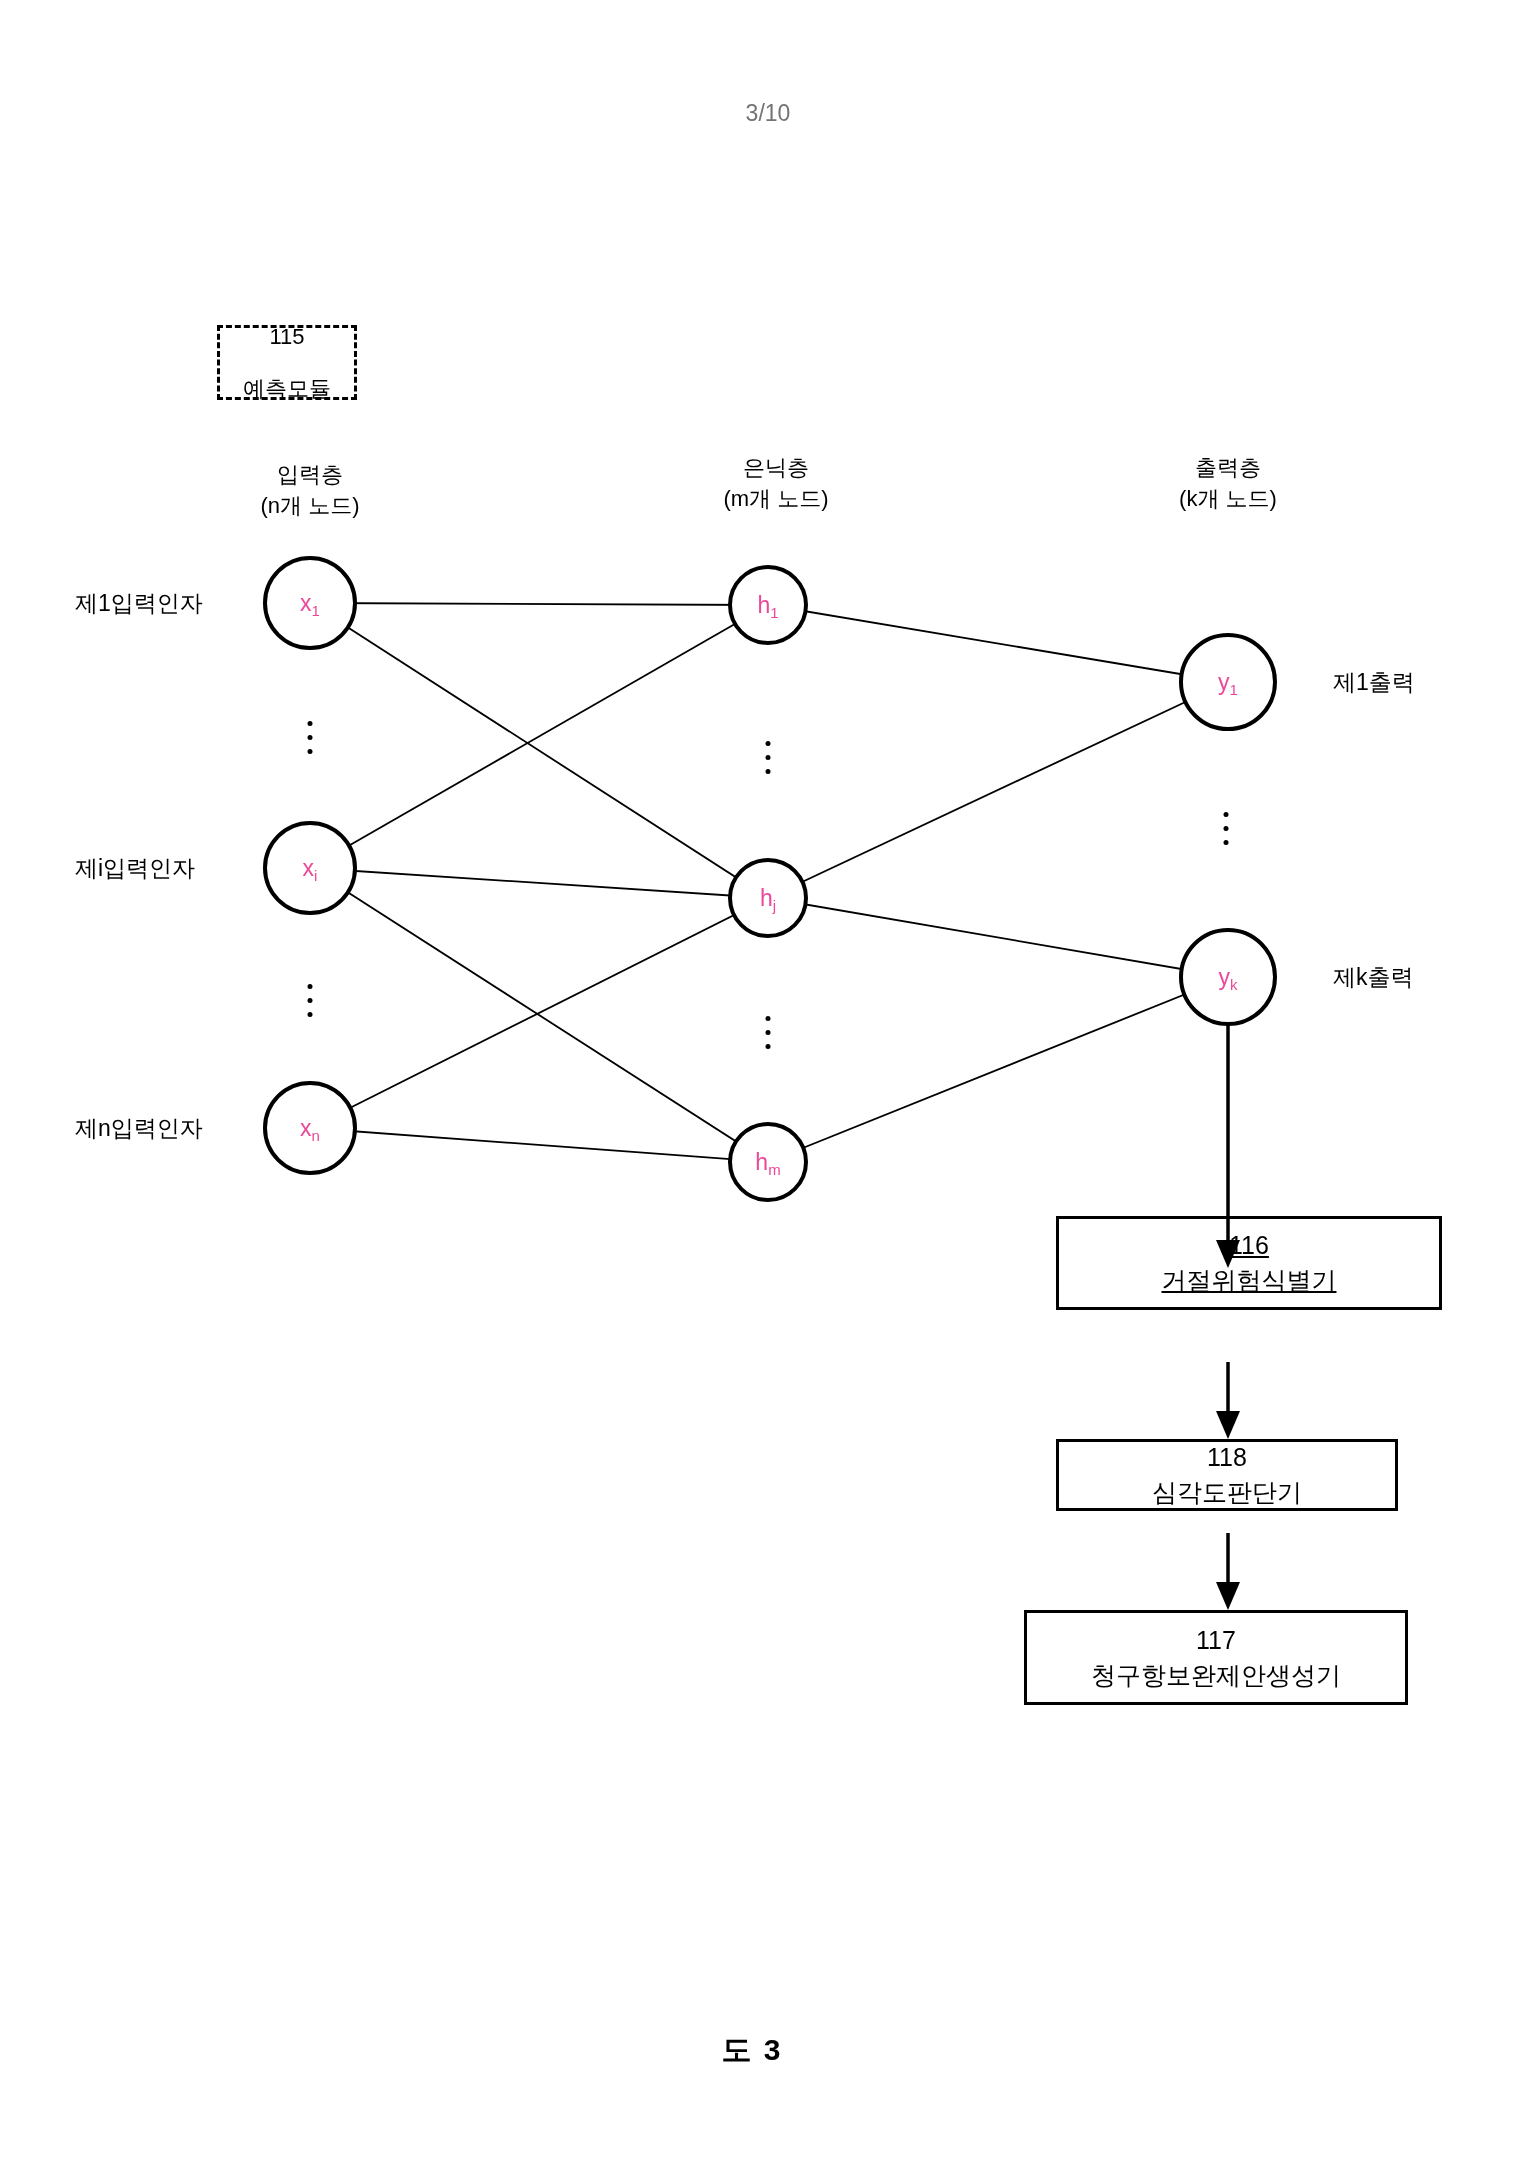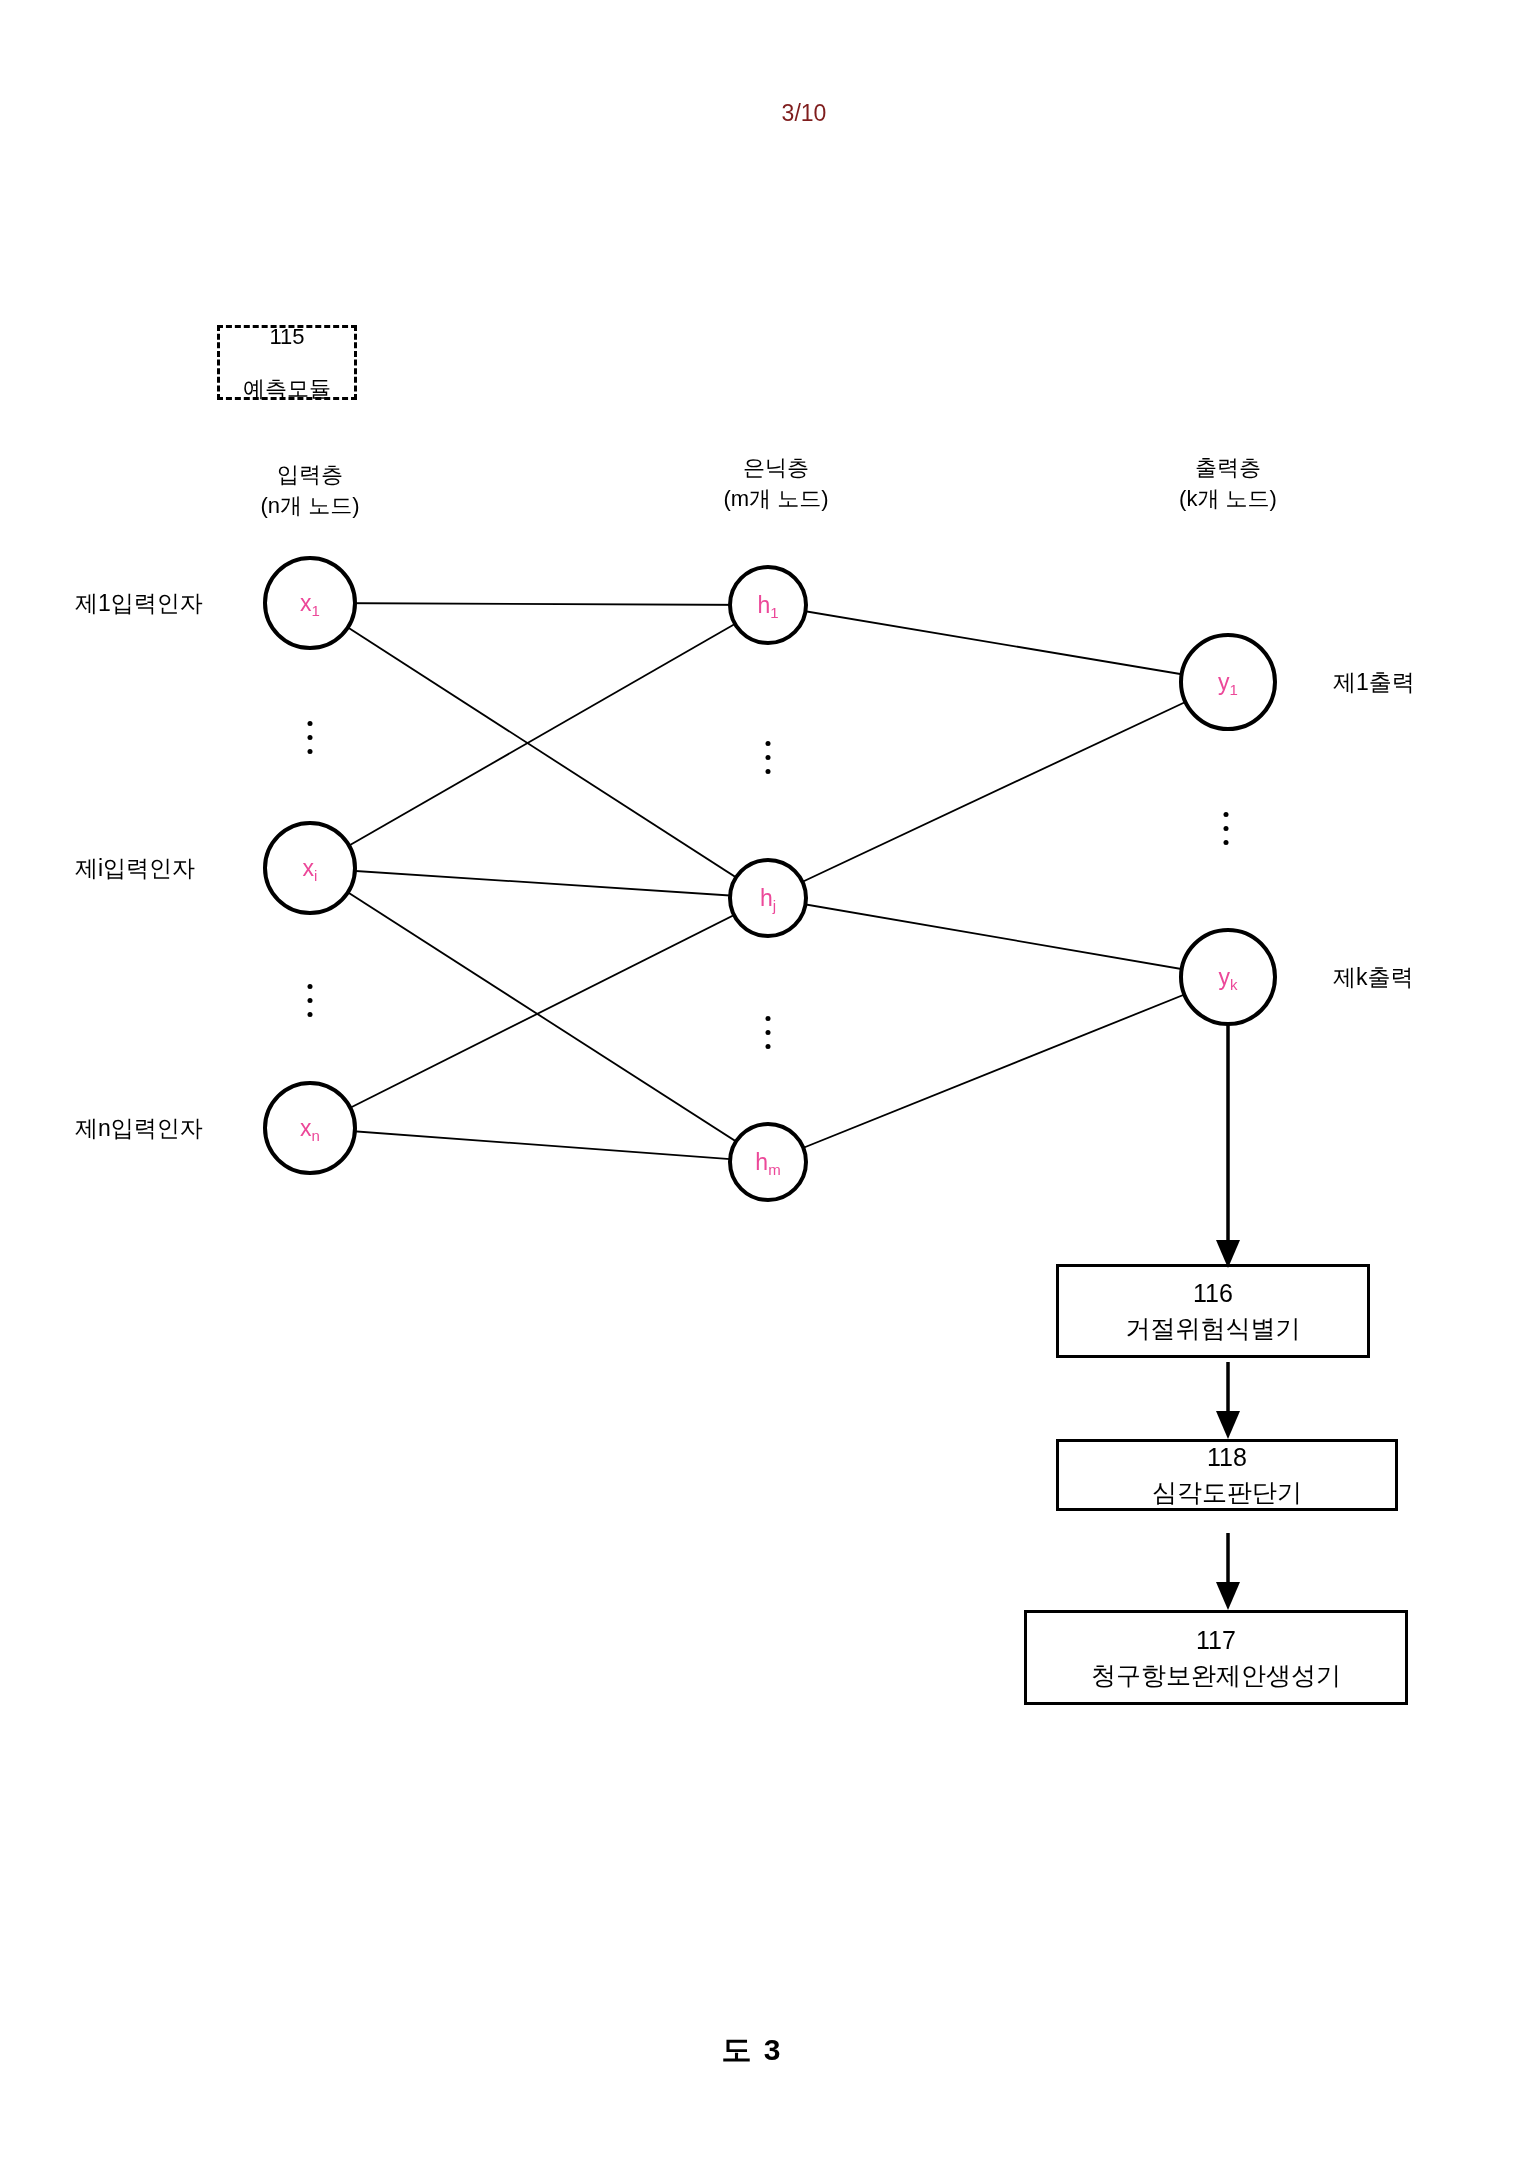--- a/index.html
+++ b/index.html
@@ -17,7 +17,7 @@
   .page-number {
     position: absolute; left: 768px; top: 100px;
     transform: translateX(-50%);
-    font-size: 23px; color: #7f1d1d; margin-left: 36px;
+    font-size: 23px; color: #737373;
   }
 
   .module-box {

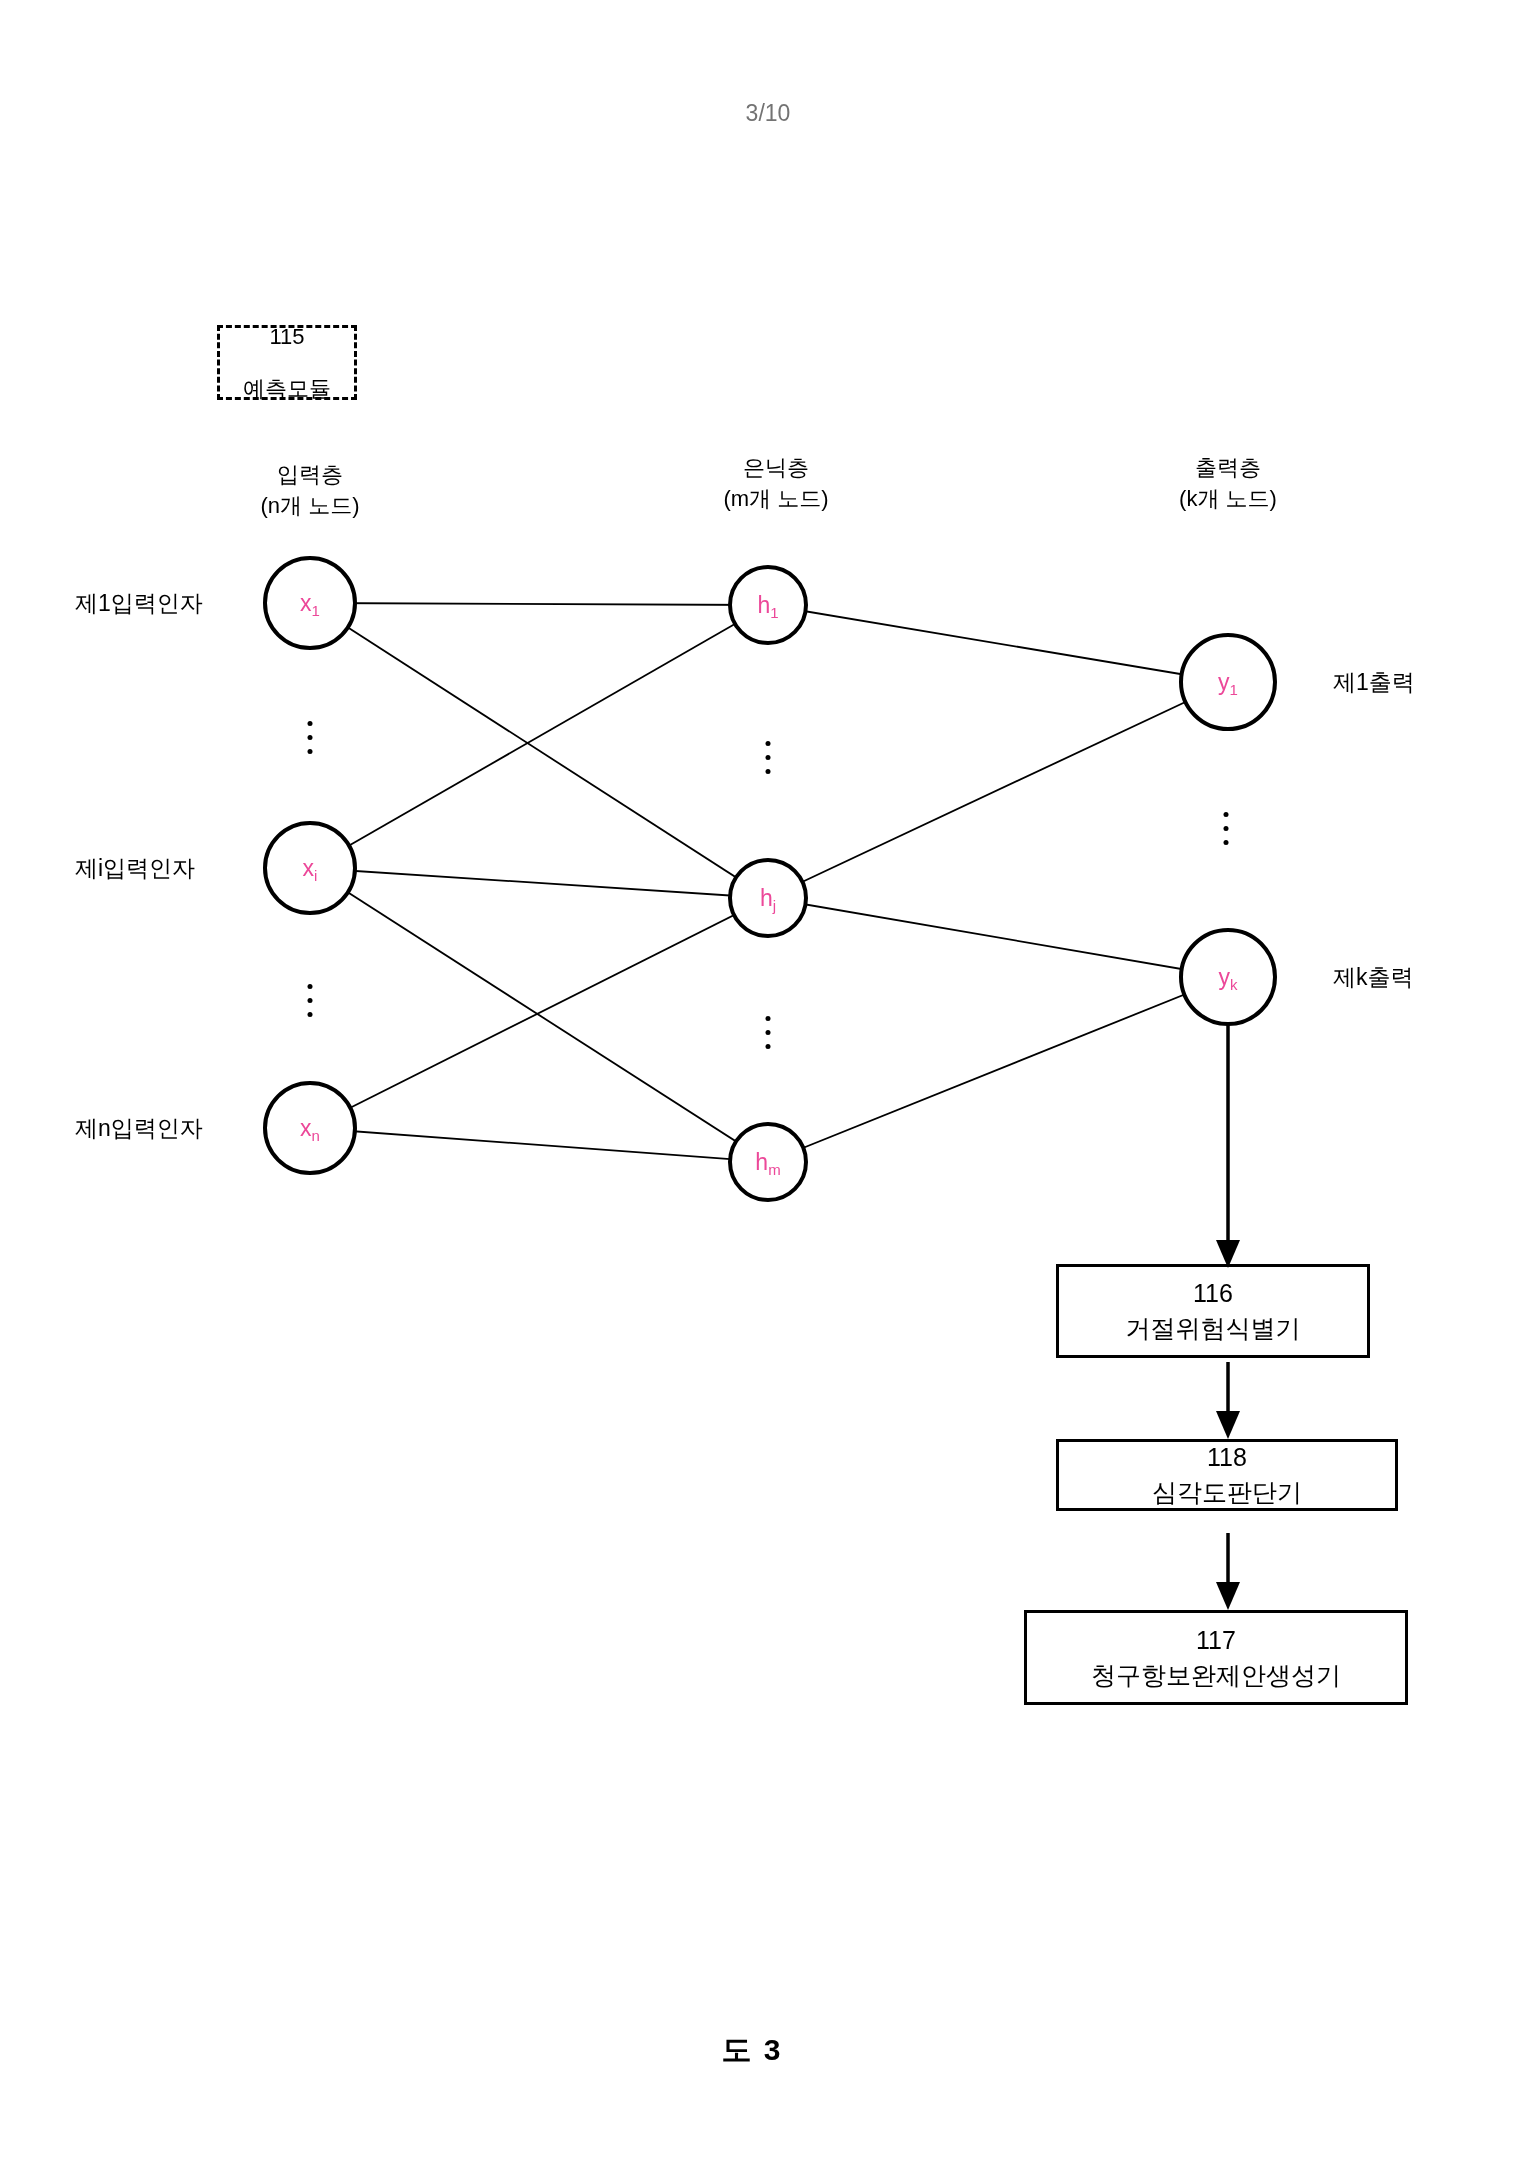--- a/index.html
+++ b/index.html
@@ -167,7 +167,7 @@
       <i></i>
     </div>
 
-  <div class="flow-box" style="left:1056px; top:1264px; width:314px; height:94px;">
+  <div class="flow-box" style="left:1056px; top:1216px; width:386px; height:94px;text-decoration:underline;">
     <div>116</div>
     <div>거절위험식별기</div>
   </div>

